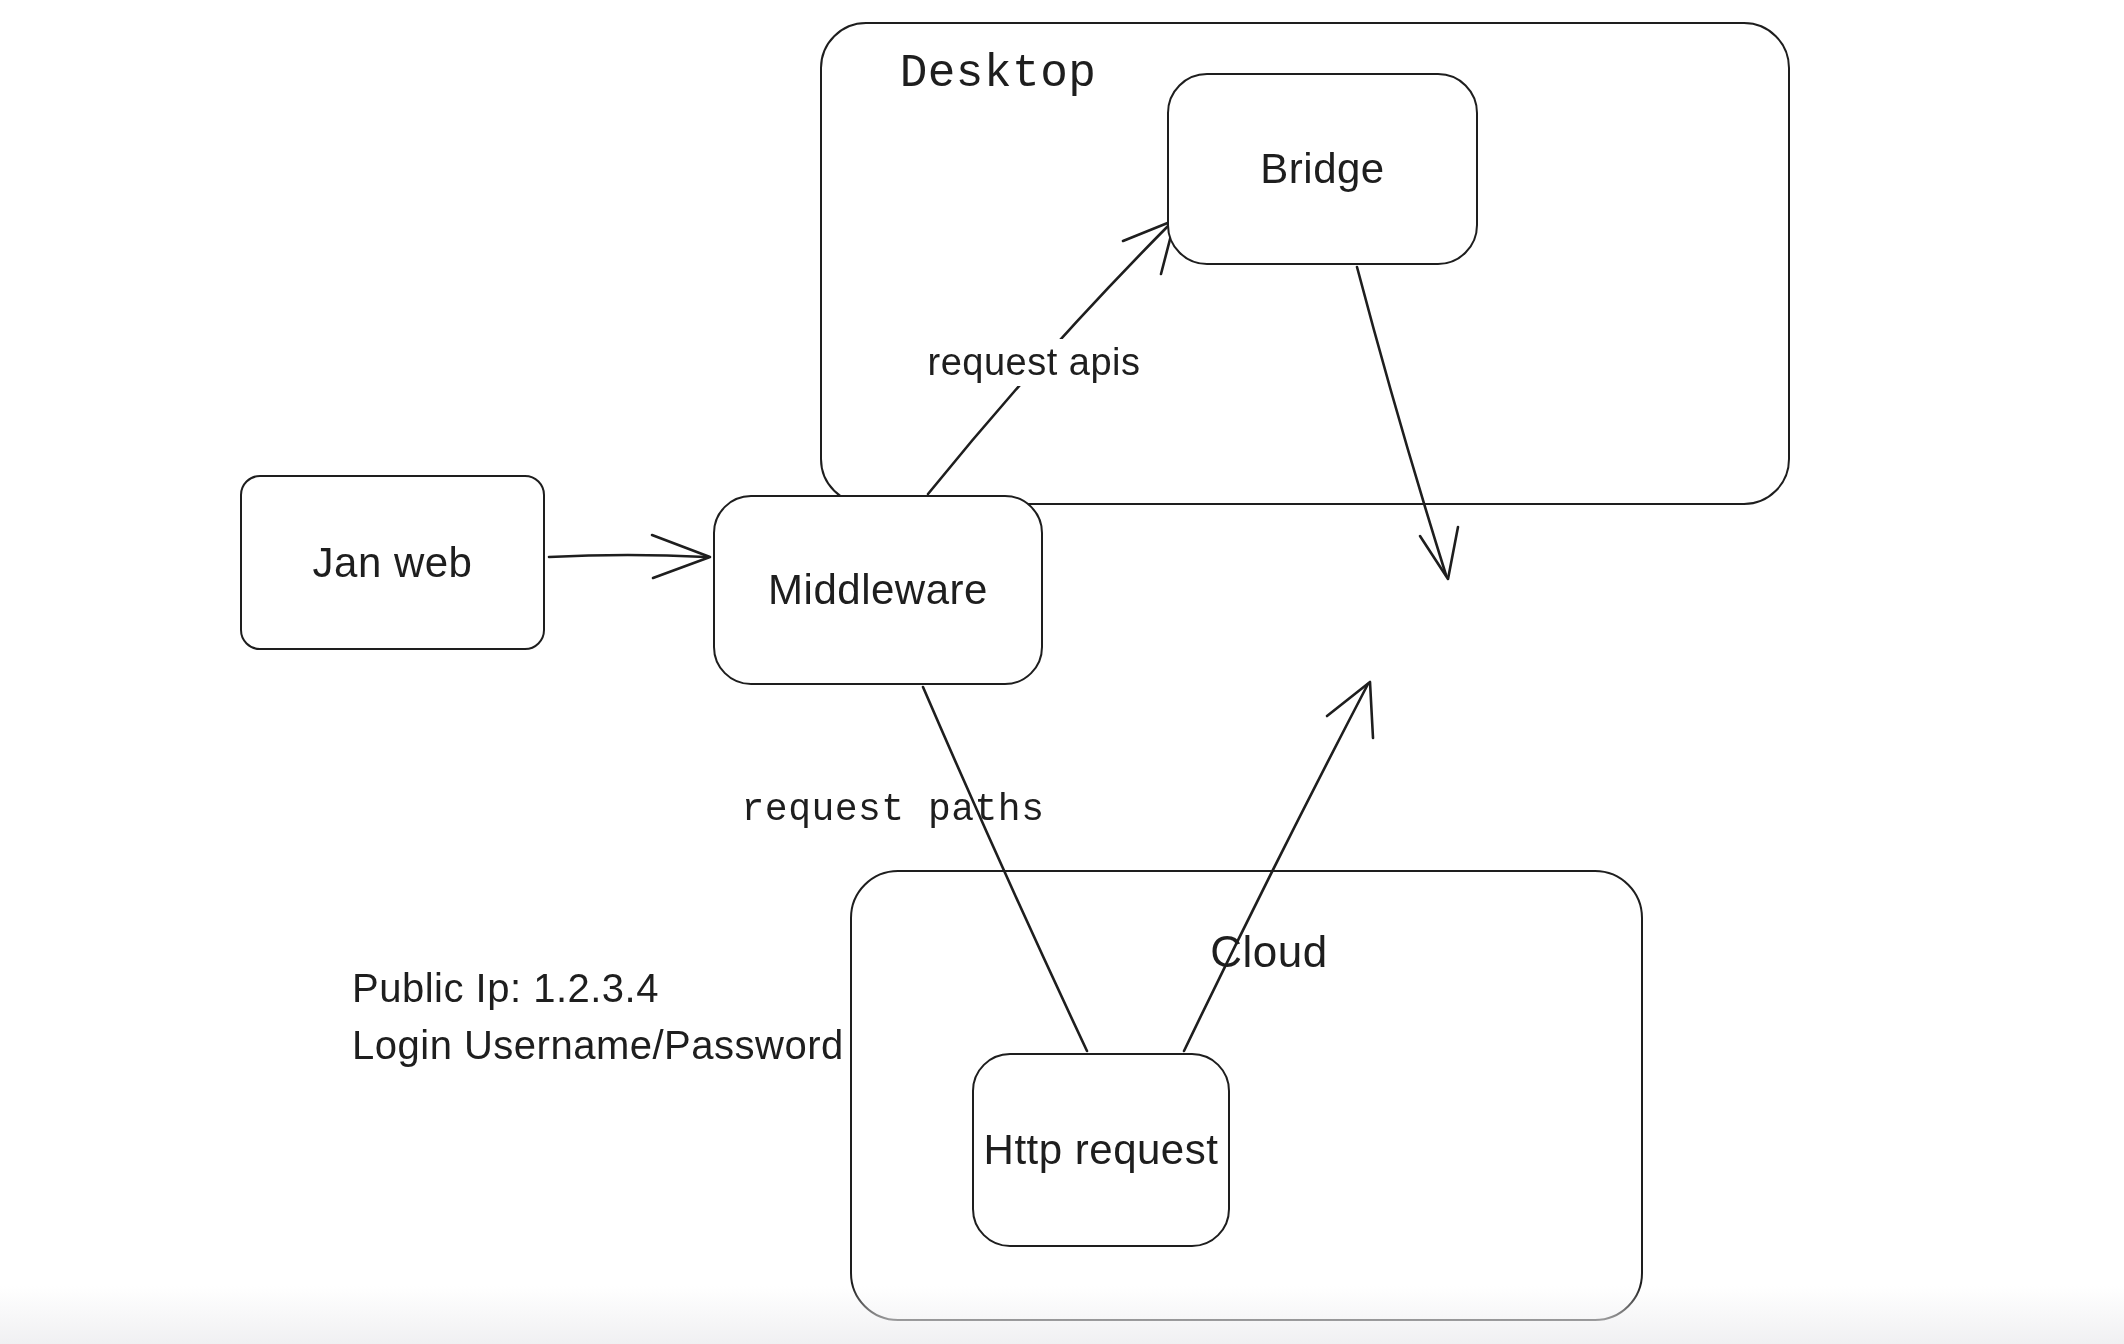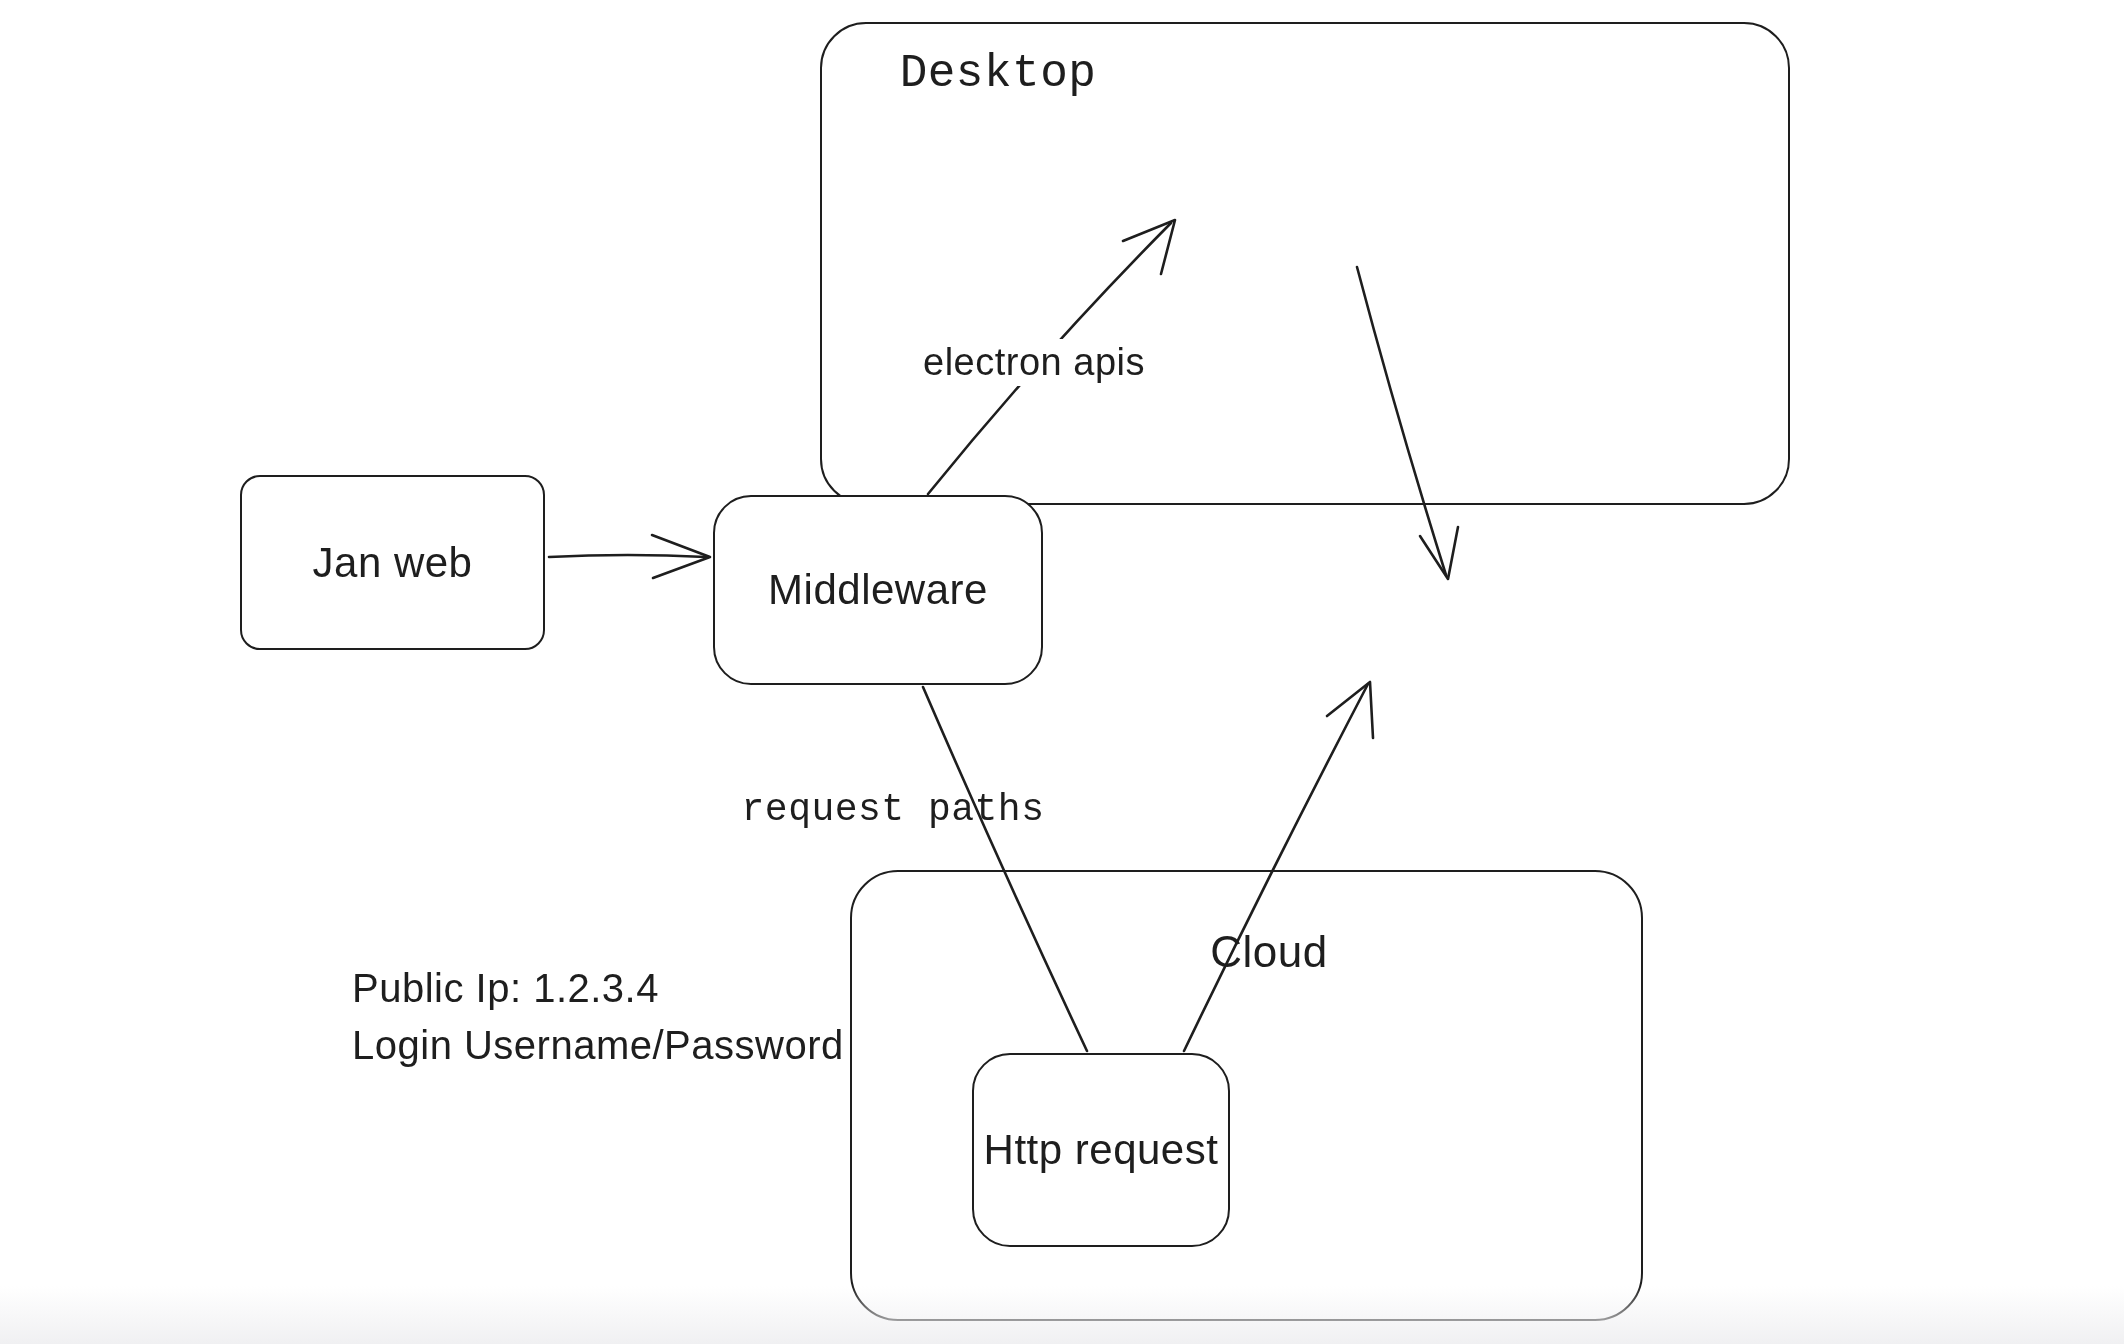--- a/index.html
+++ b/index.html
@@ -51,6 +51,9 @@
   <div class="shape" style="left:713px;top:495px;width:330px;height:190px;border-radius:38px;">
     <span class="node-label">Middleware</span>
   </div>
+  <div class="shape" style="left:1167px;top:73px;width:311px;height:192px;border-radius:40px;">
+    <span class="node-label">Bridge</span>
+  </div>
   <div class="shape" style="left:972px;top:1053px;width:258px;height:194px;border-radius:38px;">
     <span class="node-label">Http request</span>
   </div>

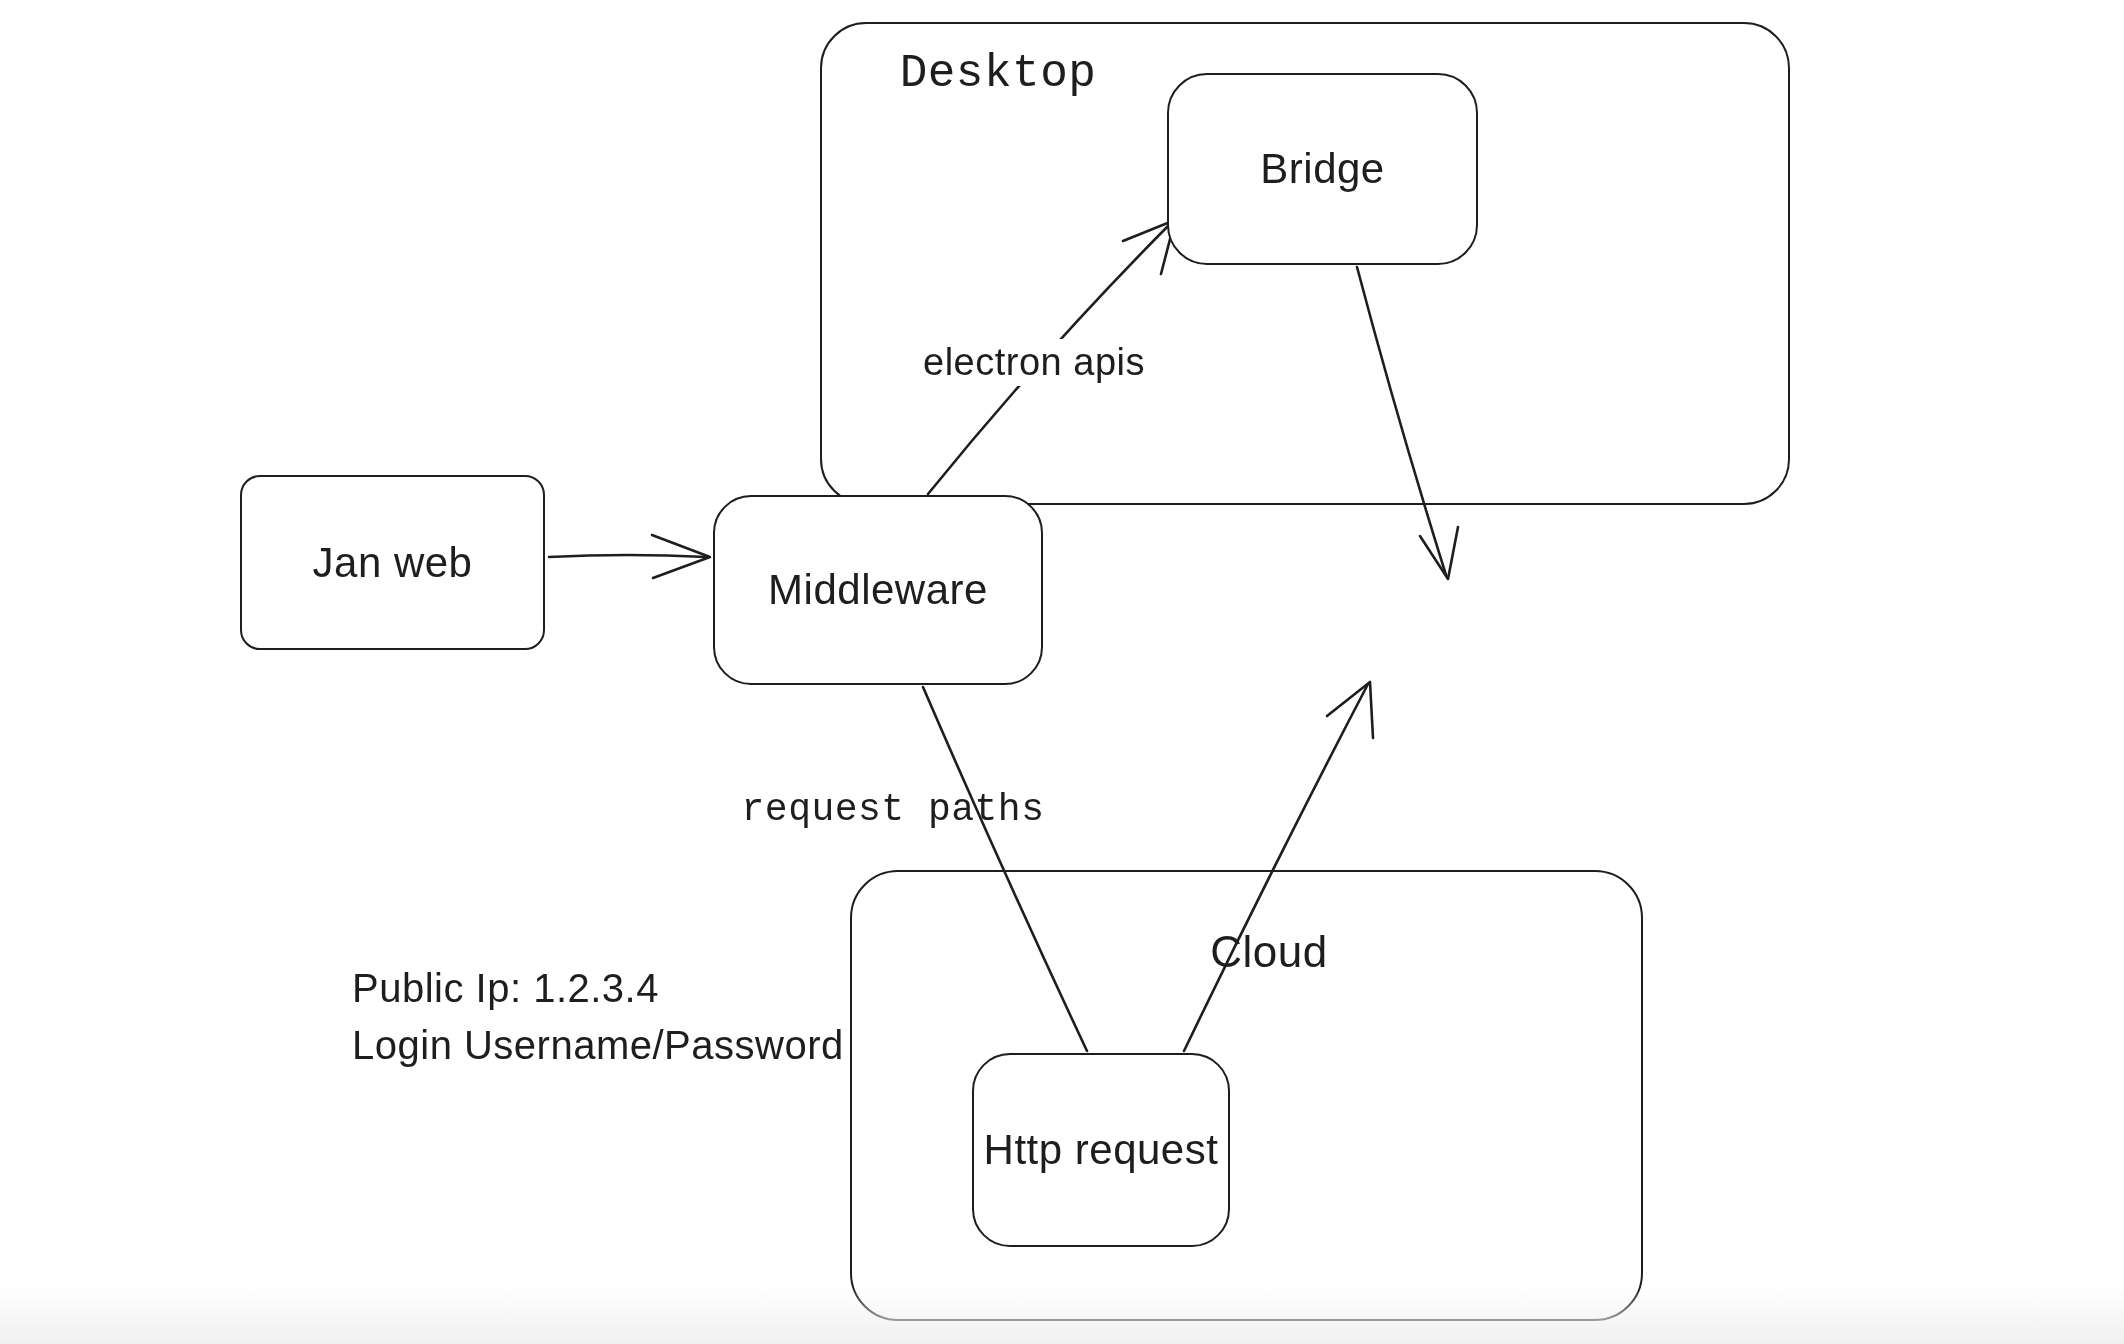--- a/index.html
+++ b/index.html
@@ -66,7 +66,7 @@
   </div>
 
   <div class="edge-label" style="left:884px;top:334px;width:300px;height:56px;">
-    <span class="bg">electron apis</span>
+    <span class="bg">request apis</span>
   </div>
   <div class="edge-label" style="left:743px;top:781px;width:300px;height:56px;font-family:Liberation Mono, monospace;">
     <span class="nobg">request paths</span>

